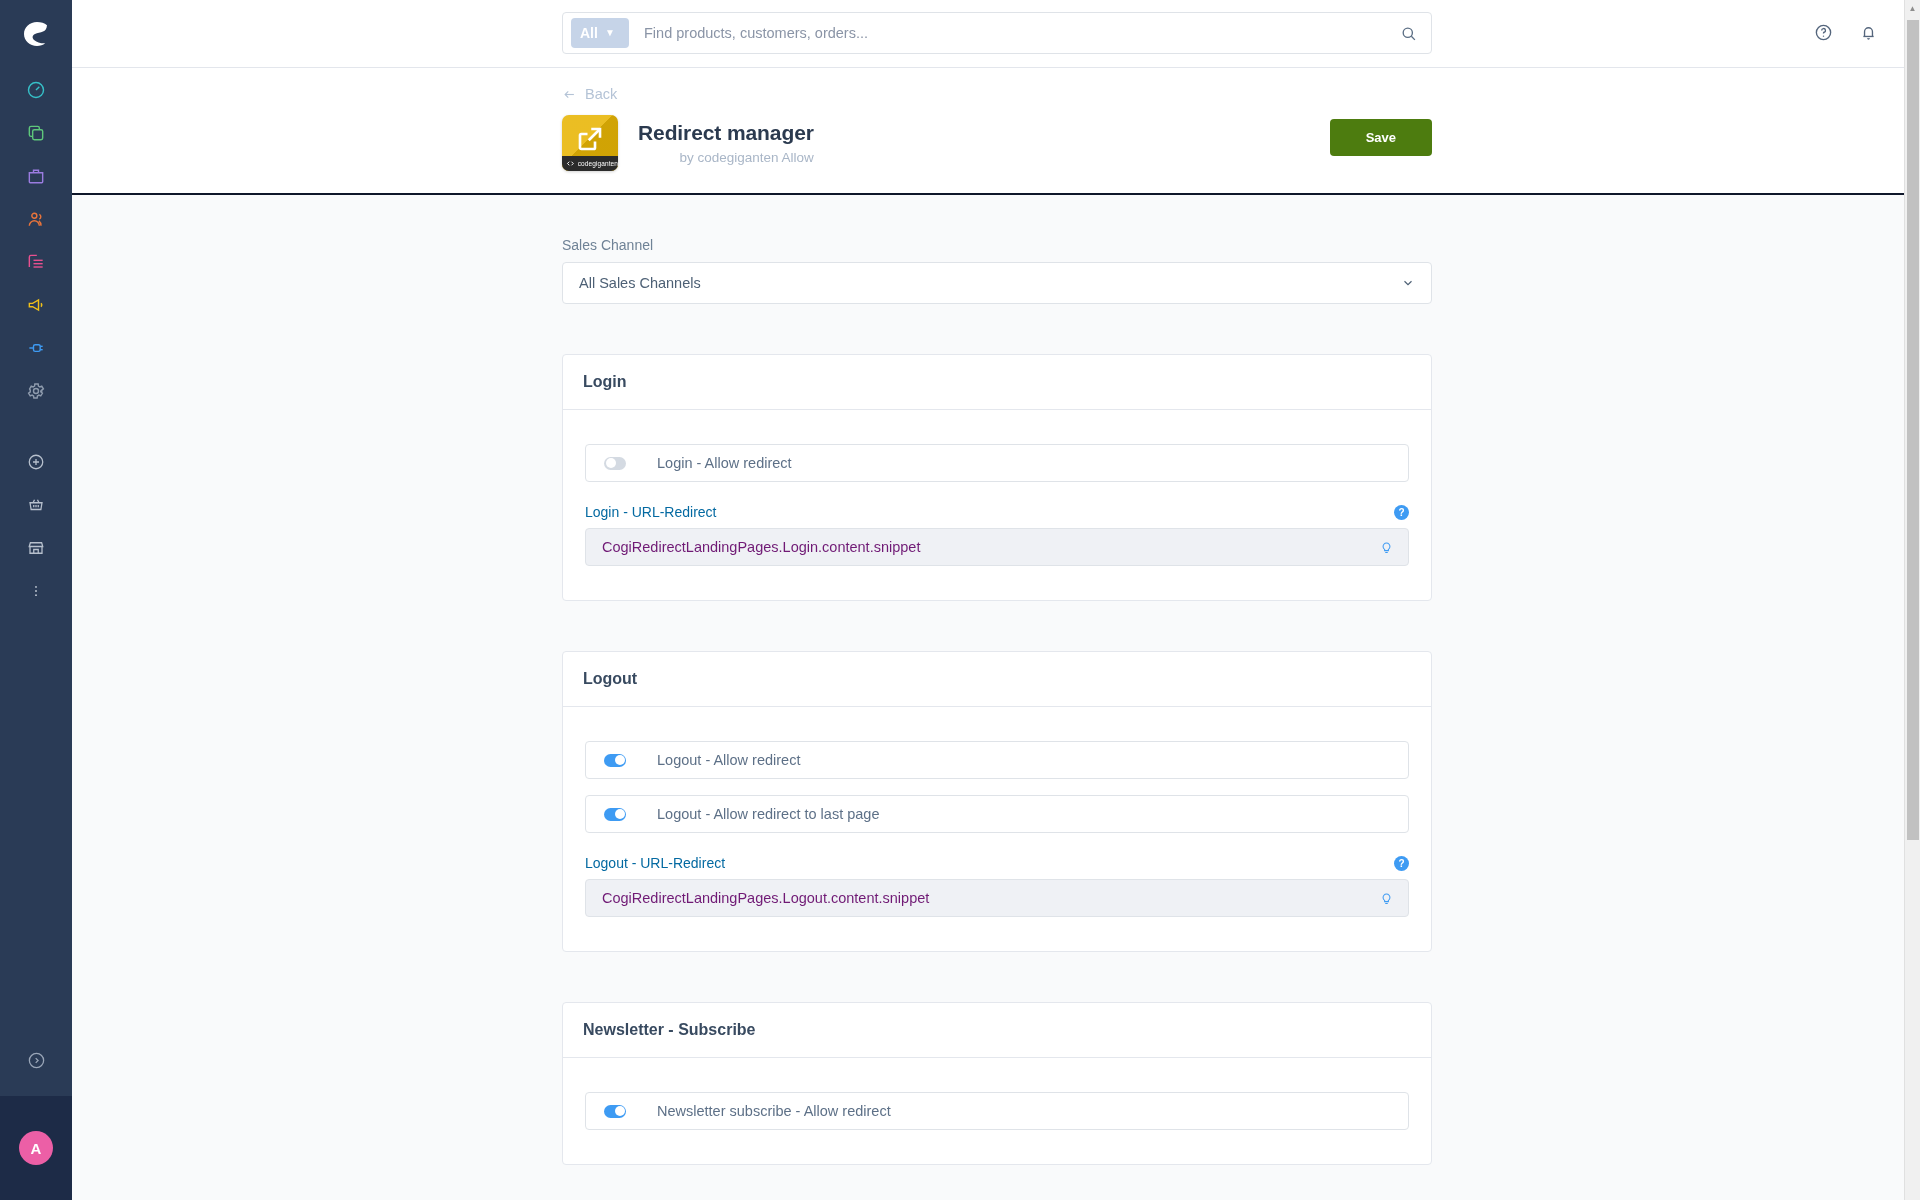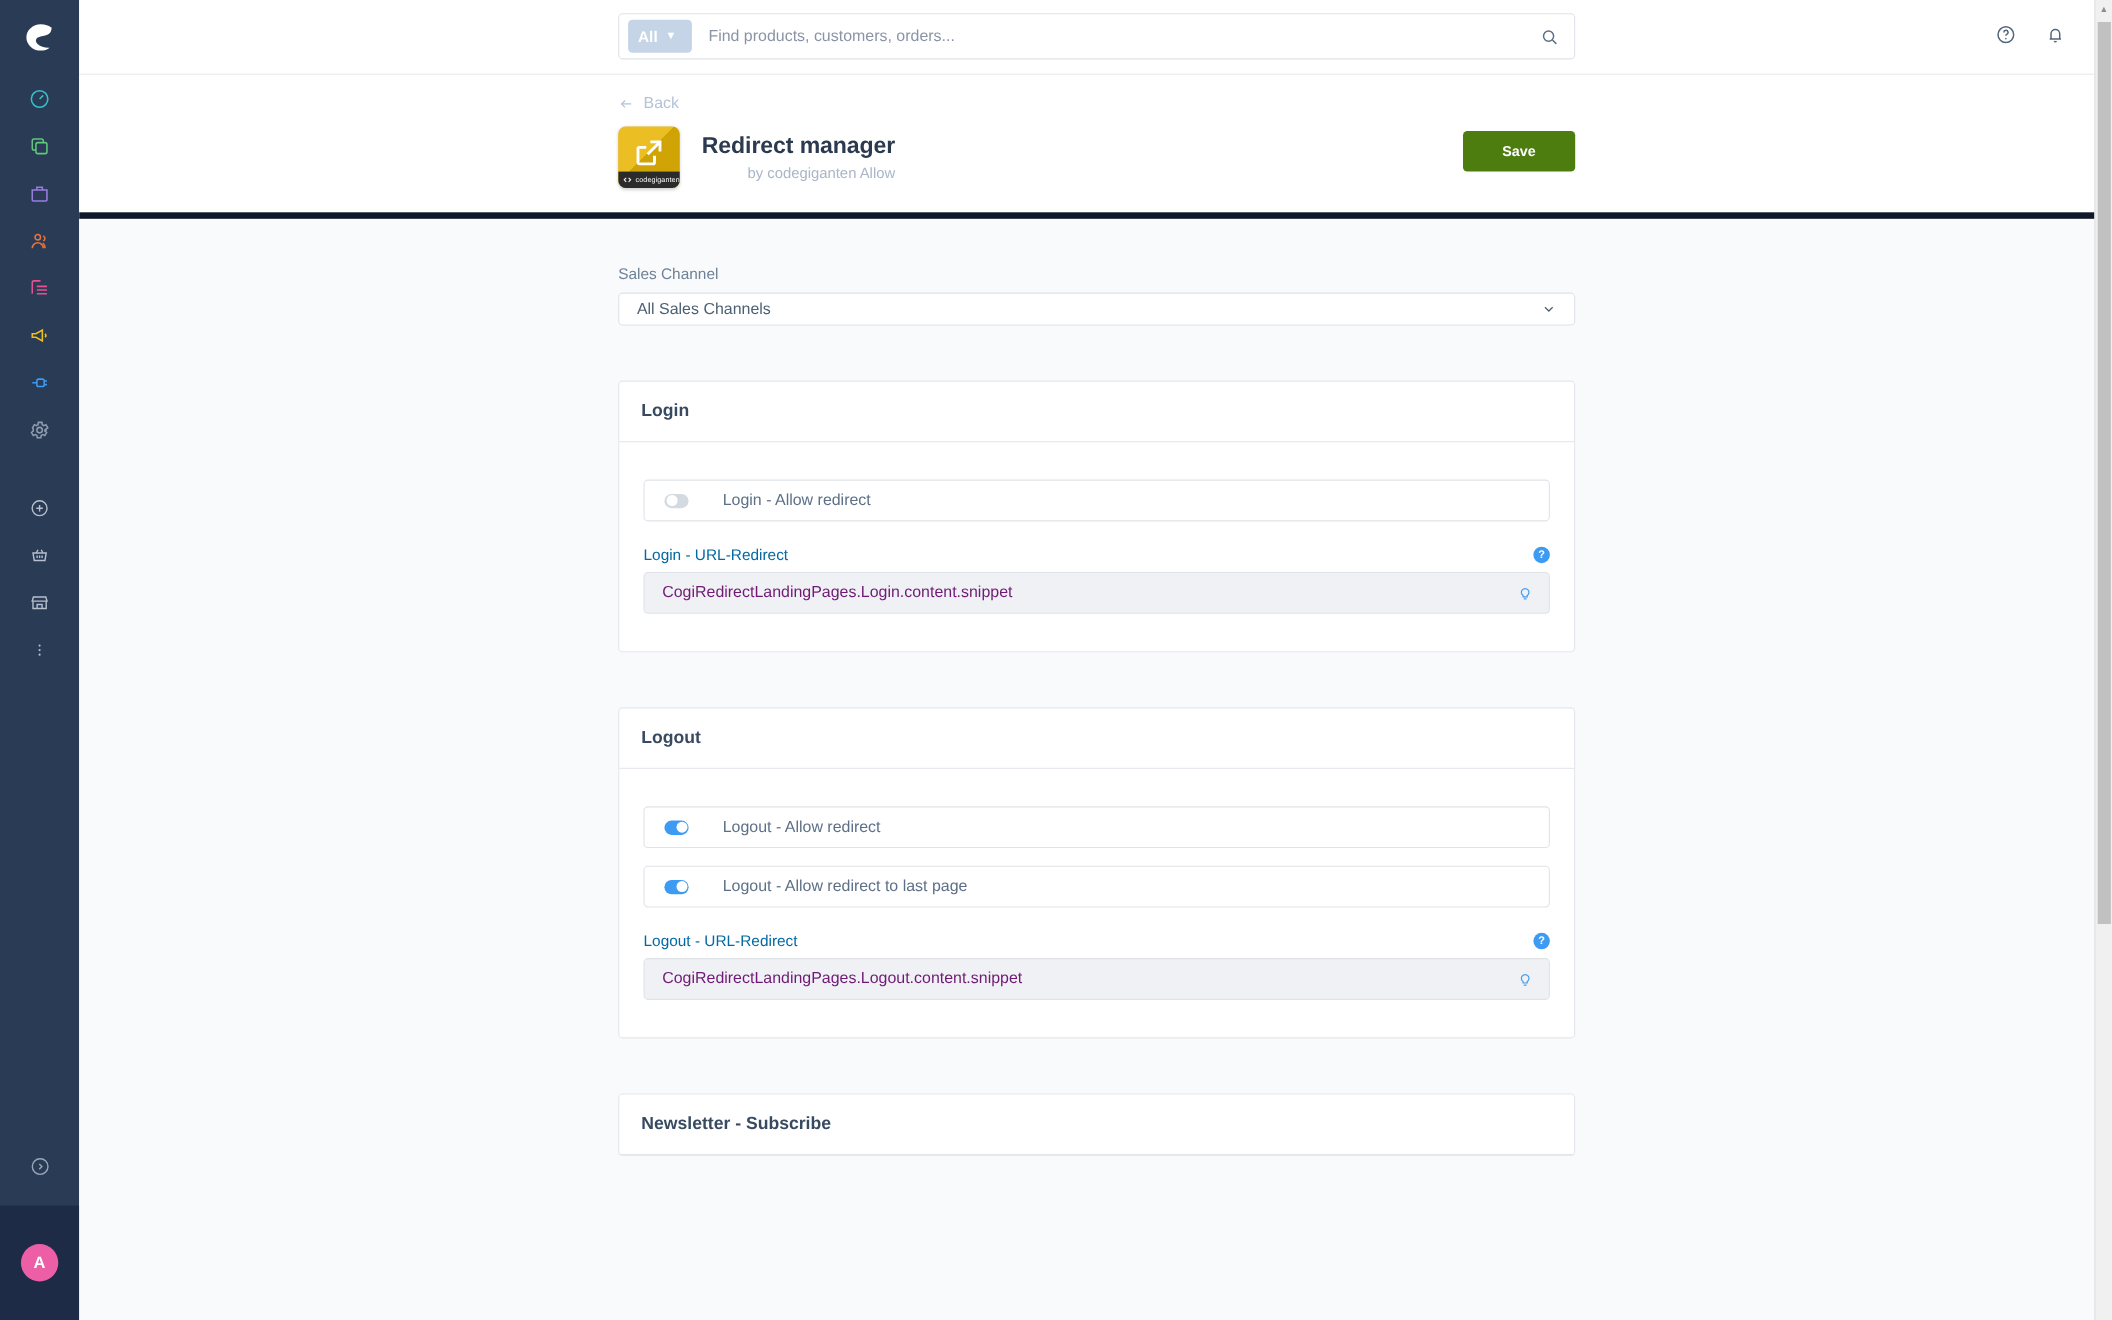--- a/index.html
+++ b/index.html
@@ -70,7 +70,7 @@
 
   
   .apphead {
-    background: #ffffff; border-bottom: 6px solid #0f172a;
+    background: #ffffff; border-bottom: 2px solid #0f172a;
     padding: 18px 0 22px 0; flex: 0 0 auto; position: relative;
   }
   .apphead-inner { width: 870px; margin: 0 0 0 490px; position: relative; }

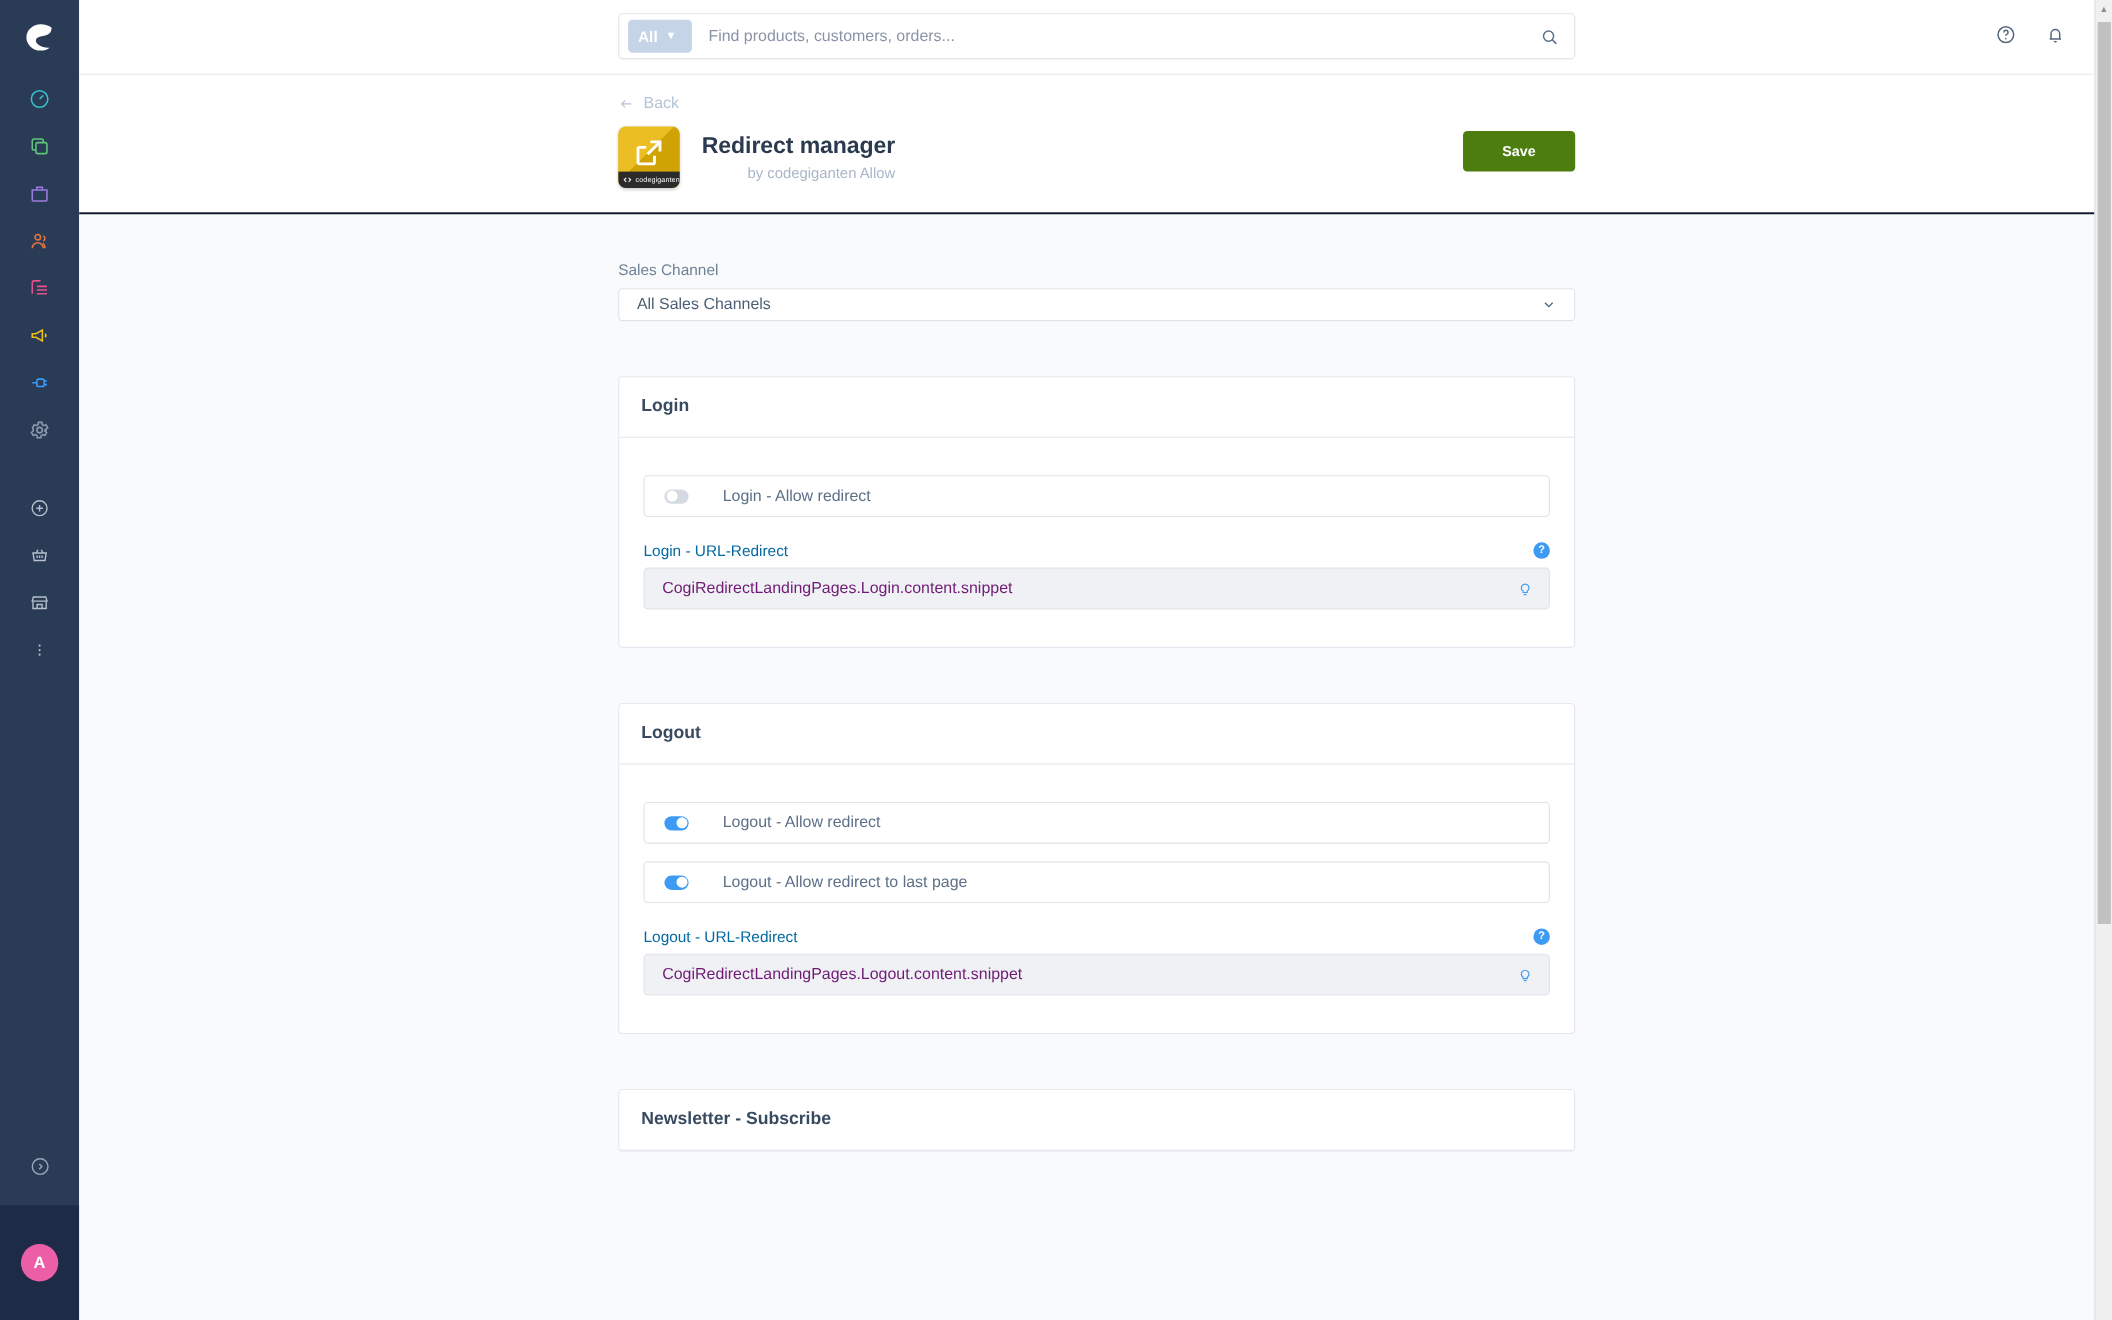--- a/index.html
+++ b/index.html
@@ -117,7 +117,7 @@
 
   .field-label { font-size: 14px; color: #6f8296; margin-bottom: 9px; }
   .select-box {
-    height: 30px; background: #ffffff; border: 1px solid #dfe3e8; border-radius: 4px;
+    height: 42px; background: #ffffff; border: 1px solid #dfe3e8; border-radius: 4px;
     display: flex; align-items: center; justify-content: space-between;
     padding: 0 16px; font-size: 14.5px; color: #4d6075; cursor: pointer;
   }

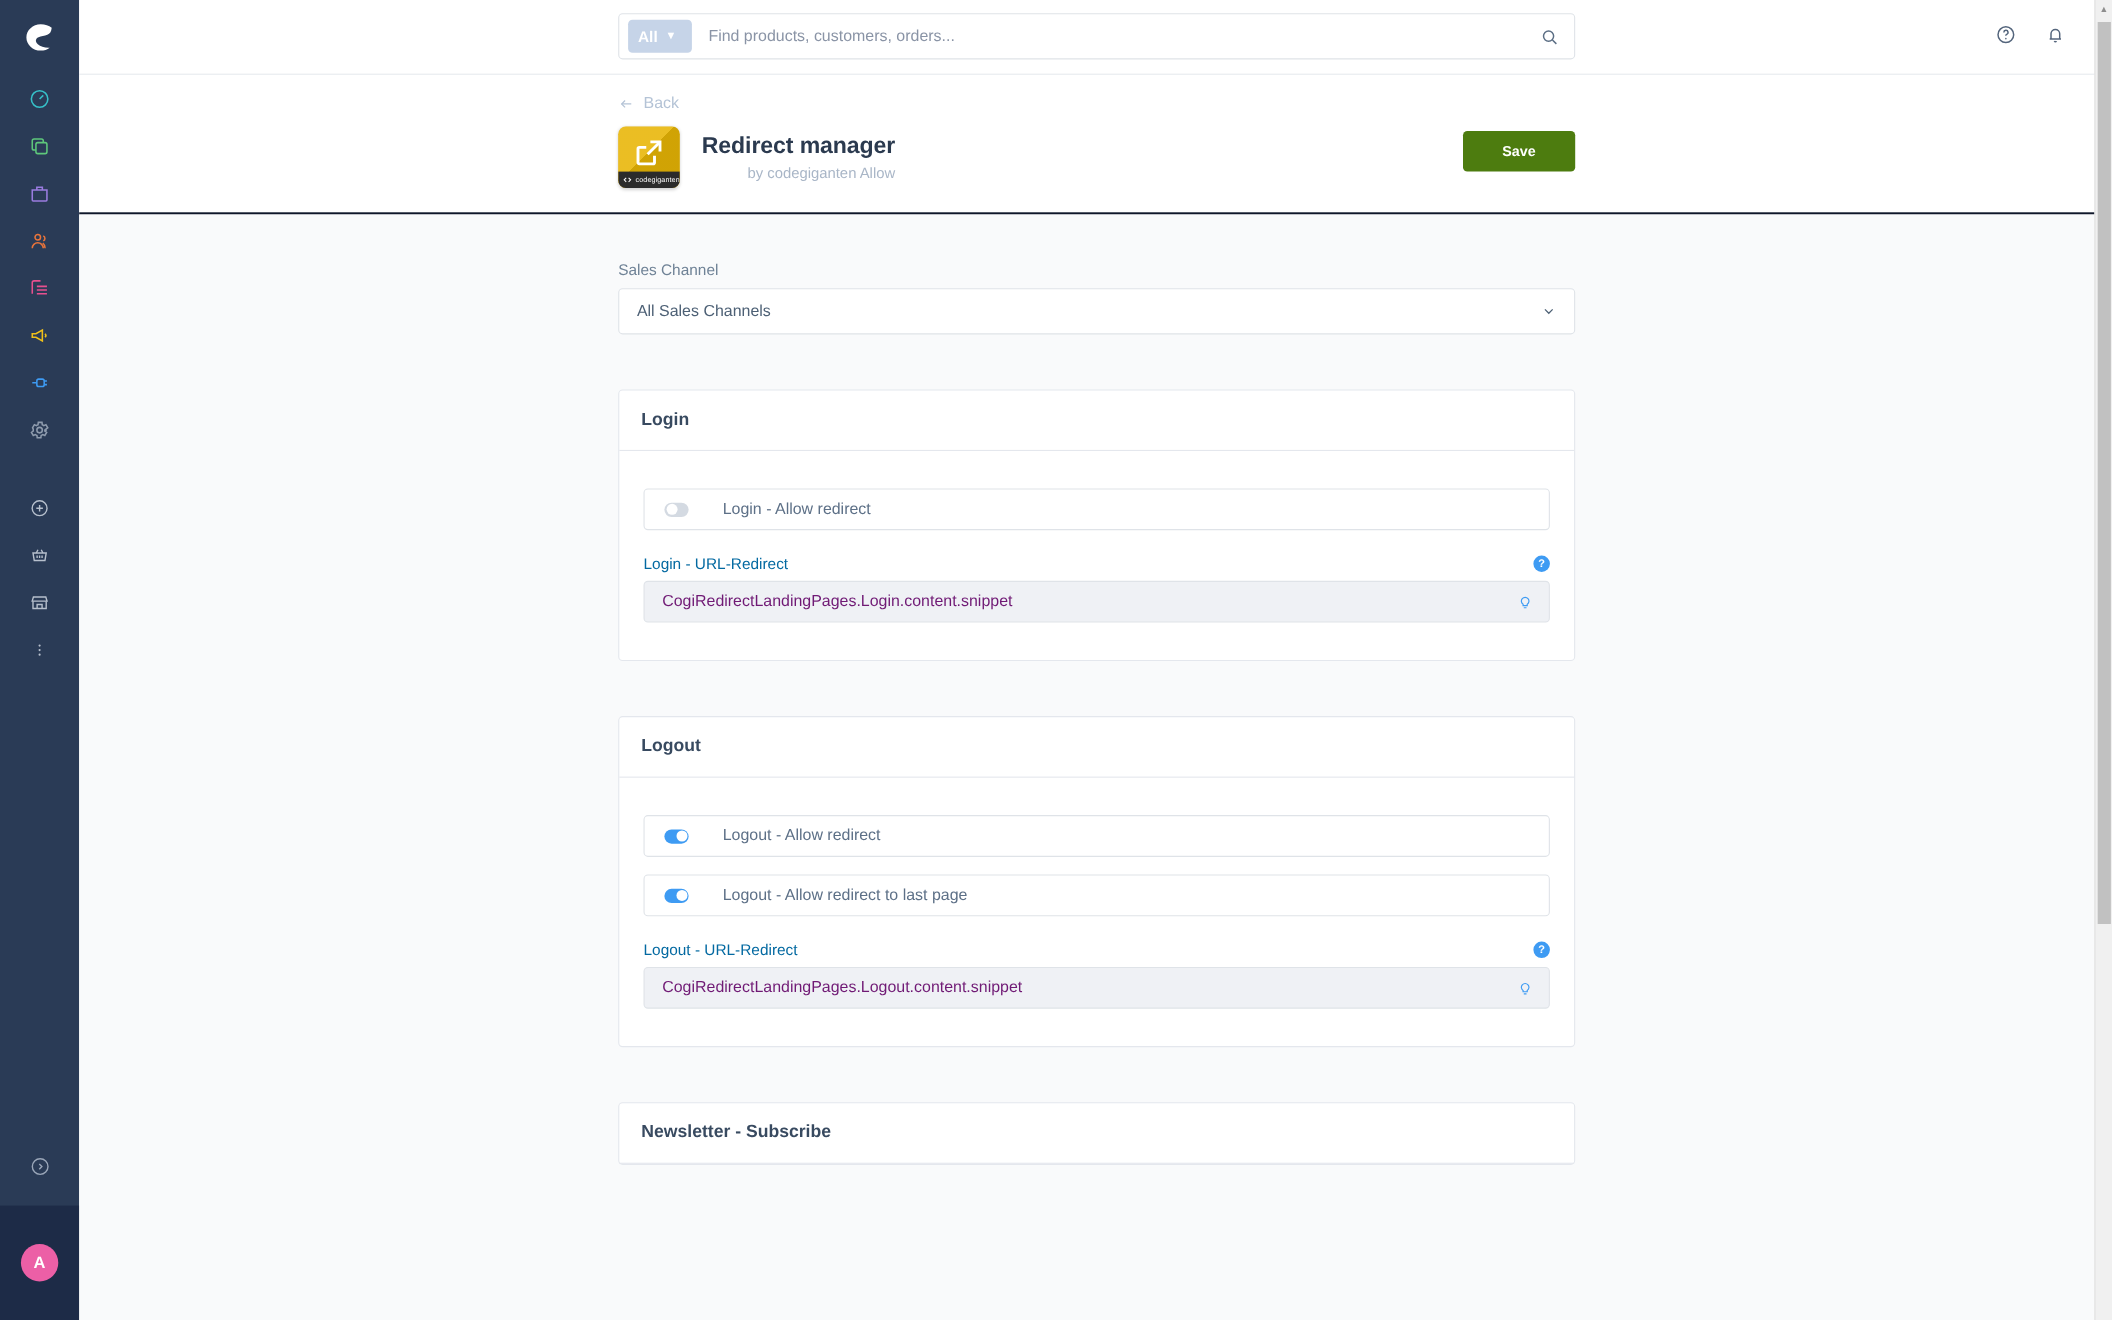--- a/index.html
+++ b/index.html
@@ -444,6 +444,14 @@
 
       <div class="card">
         <div class="card-head">Newsletter - Subscribe</div>
+        <div class="card-body">
+          <div class="switch-row">
+            <span class="toggle on">
+                <span class="knob"></span>
+              </span>
+            <span class="switch-label">Newsletter subscribe - Allow redirect</span>
+          </div>
+        </div>
       </div>
 
     </div>

